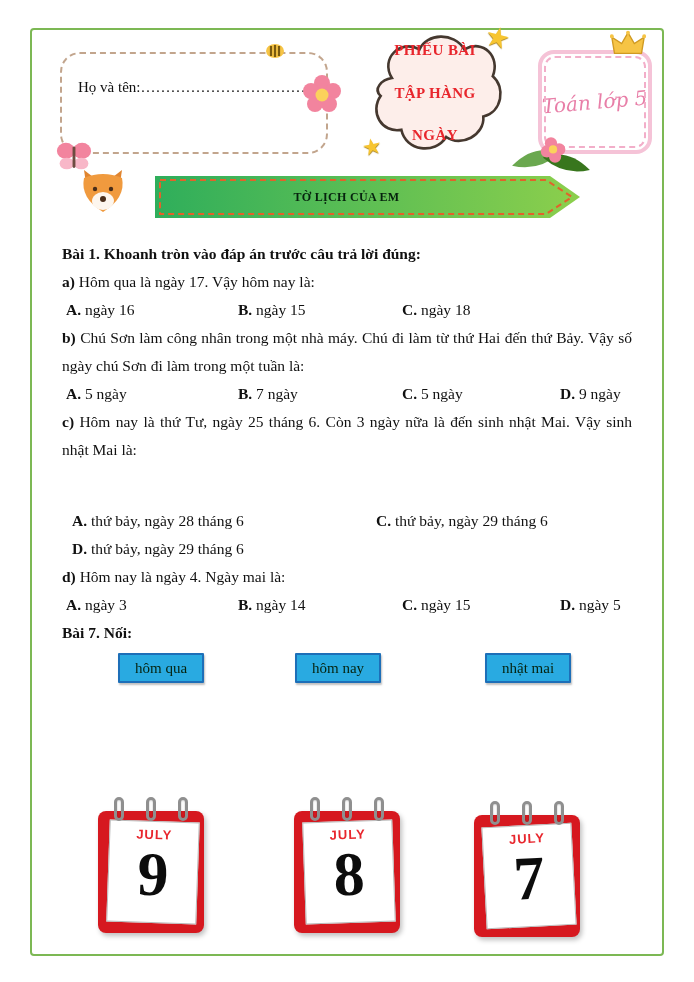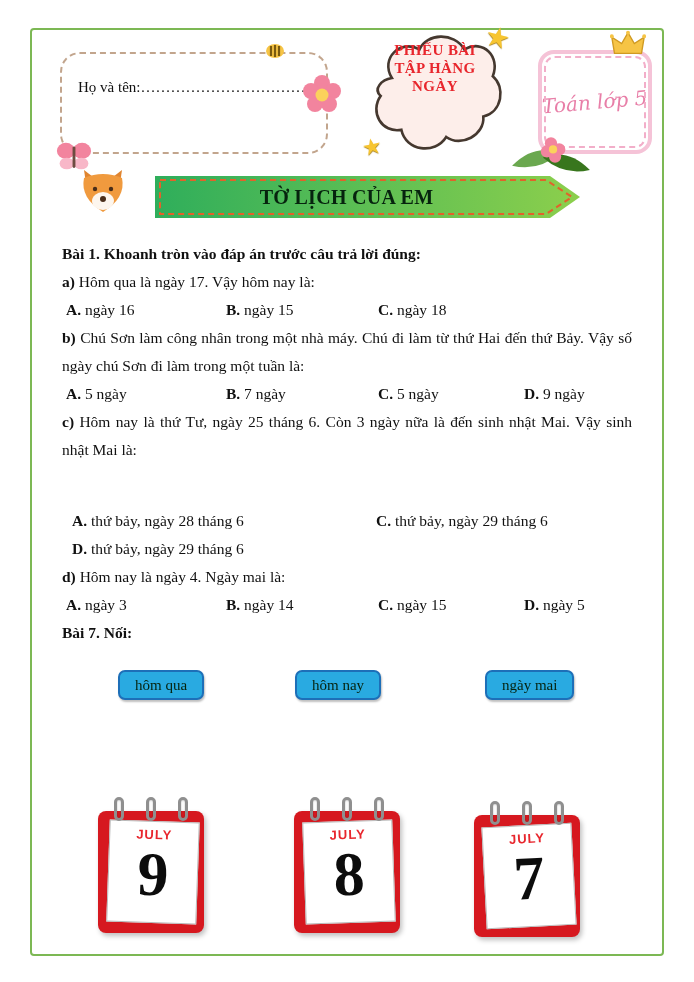--- a/index.html
+++ b/index.html
@@ -36,7 +36,7 @@
   .cloud-svg { position: absolute; inset: 0; width: 100%; height: 100%; }
   .badge-text {
     position: absolute; inset: 14px 10px 18px;
-    display: flex; flex-direction: column; align-items: center; justify-content: flex-start; gap: 1px;
+    display: flex; flex-direction: column; align-items: center; justify-content: space-between; gap: 1px;
   }
   .badge-text div {
     color: #e8262d; font-weight: bold; font-size: 15px; letter-spacing: 0.4px;

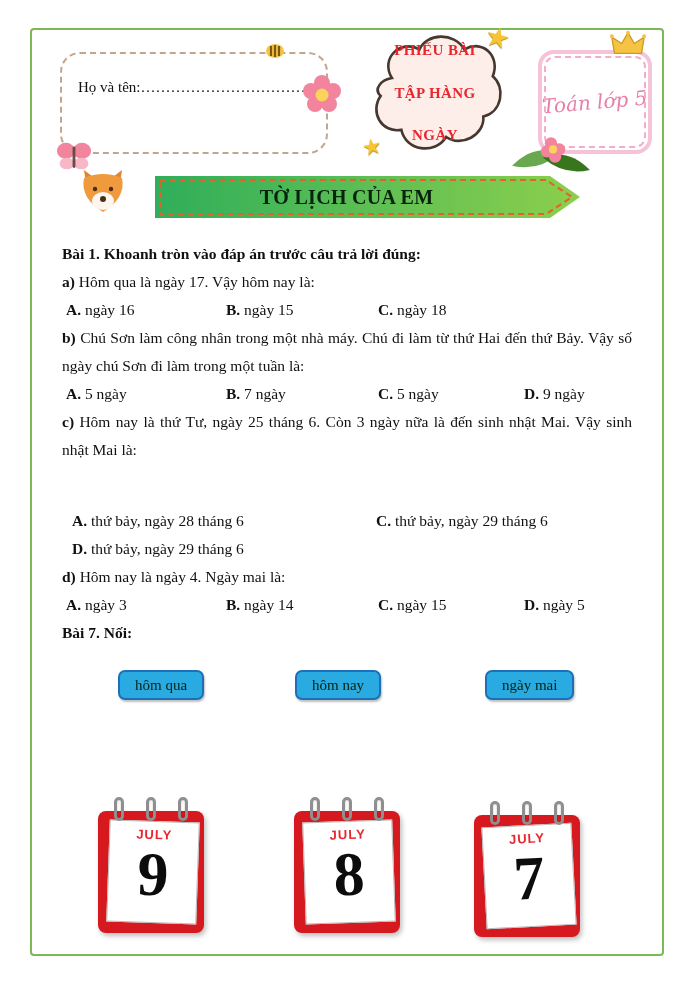--- a/index.html
+++ b/index.html
@@ -70,7 +70,7 @@
   .banner-text {
     position: absolute; left: 0; right: 42px; top: 0; bottom: 0;
     display: flex; align-items: center; justify-content: center;
-    font-weight: bold; font-size: 20px; letter-spacing: 0.3px; color: #06230e;
+    font-weight: bold; font-size: 12px; letter-spacing: 0.3px; color: #06230e;
   }
 
   

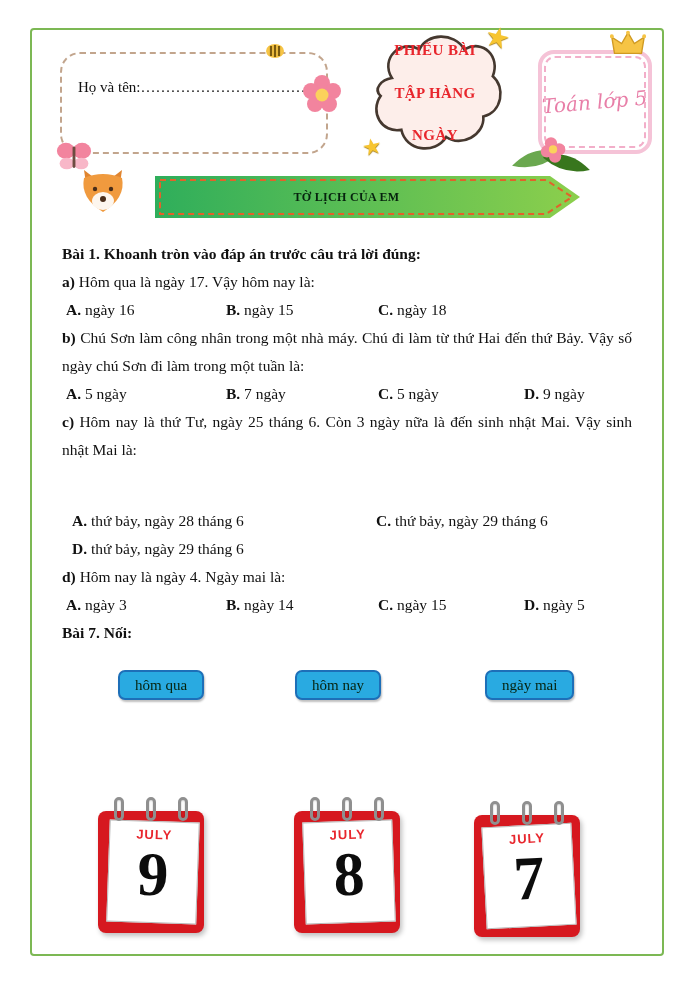--- a/index.html
+++ b/index.html
@@ -82,7 +82,7 @@
 
   .opts4 {
     display: grid; grid-template-columns: 160px 152px 146px auto;
-    padding-left: 4px; line-height: 28px;
+    padding-left: 4px; line-height: 28px; gap: 12px;
   }
   .opts2 {
     display: grid; grid-template-columns: 304px auto;

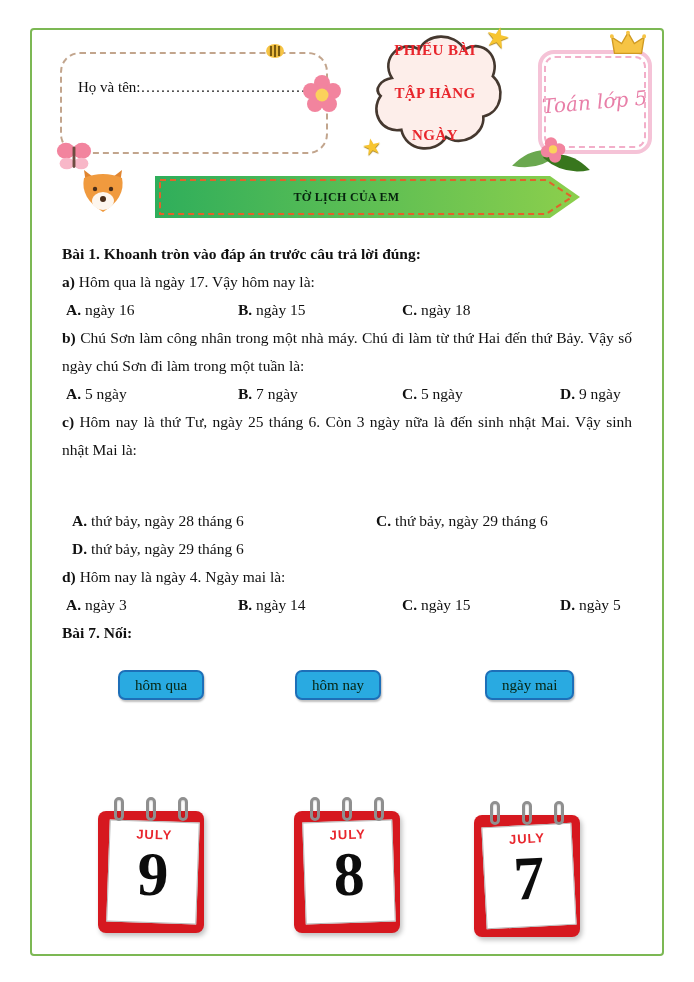--- a/index.html
+++ b/index.html
@@ -93,11 +93,10 @@
   .match-row { position: relative; height: 36px; margin: 6px 0 0; }
   .btn {
     position: absolute; top: 0; height: 30px; padding: 0 15px;
-    background: #29aae1; border: 2px solid #1d6fb8; border-radius: 7px;
+    background: #29aae1; border: 2px solid #1d6fb8; border-radius: 1px;
     display: flex; align-items: center; justify-content: center;
     font-size: 15px; color: #06230e; box-shadow: 1px 2px 2px rgba(0,0,0,0.25);
     cursor: pointer;
-    margin-top: 17px;
   }
   .btn1 { left: 88px; } .btn2 { left: 265px; } .btn3 { left: 455px; }
 

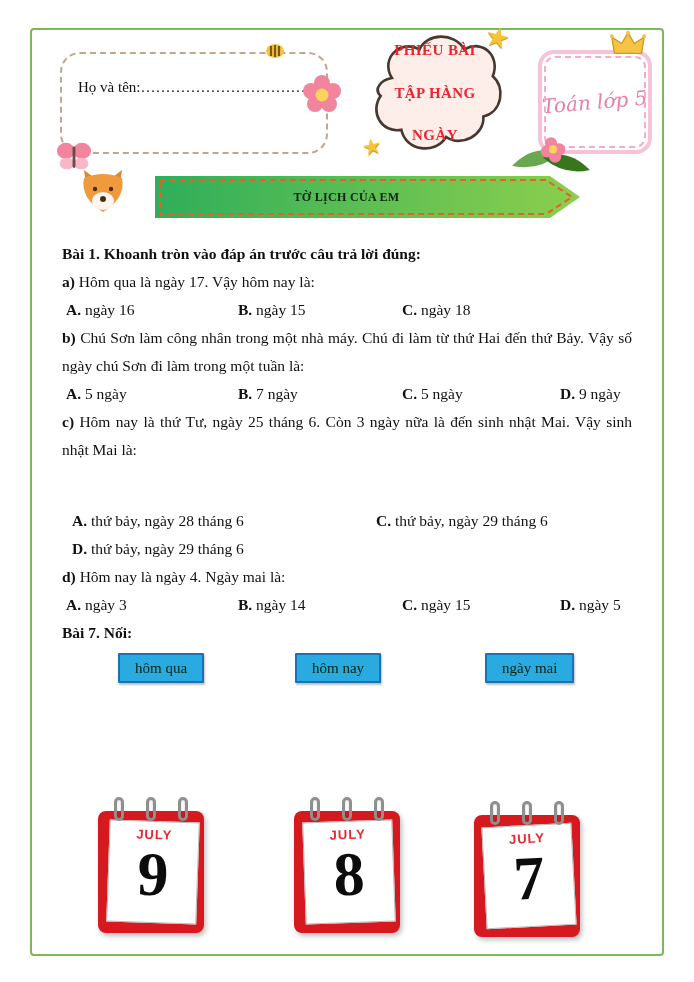--- a/index.html
+++ b/index.html
@@ -284,7 +284,7 @@
     <div class="body-text match-row">
       <div class="btn btn1">hôm qua</div>
       <div class="btn btn2">hôm nay</div>
-      <div class="btn btn3">ngày mai</div>
+      <div class="btn btn3">nhật mai</div>
     </div>
 
     <div class="cal-row">

